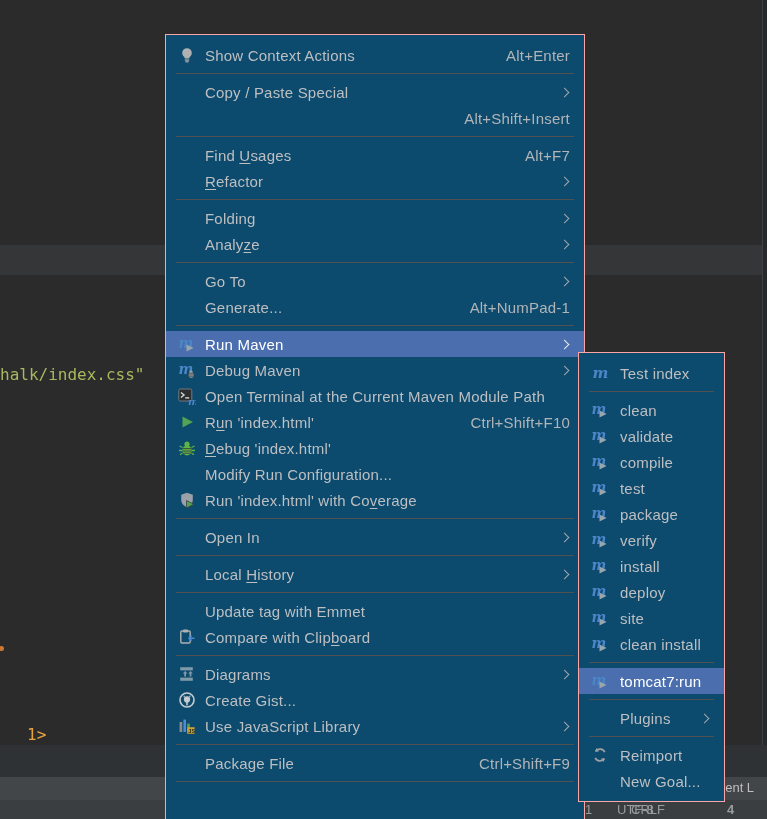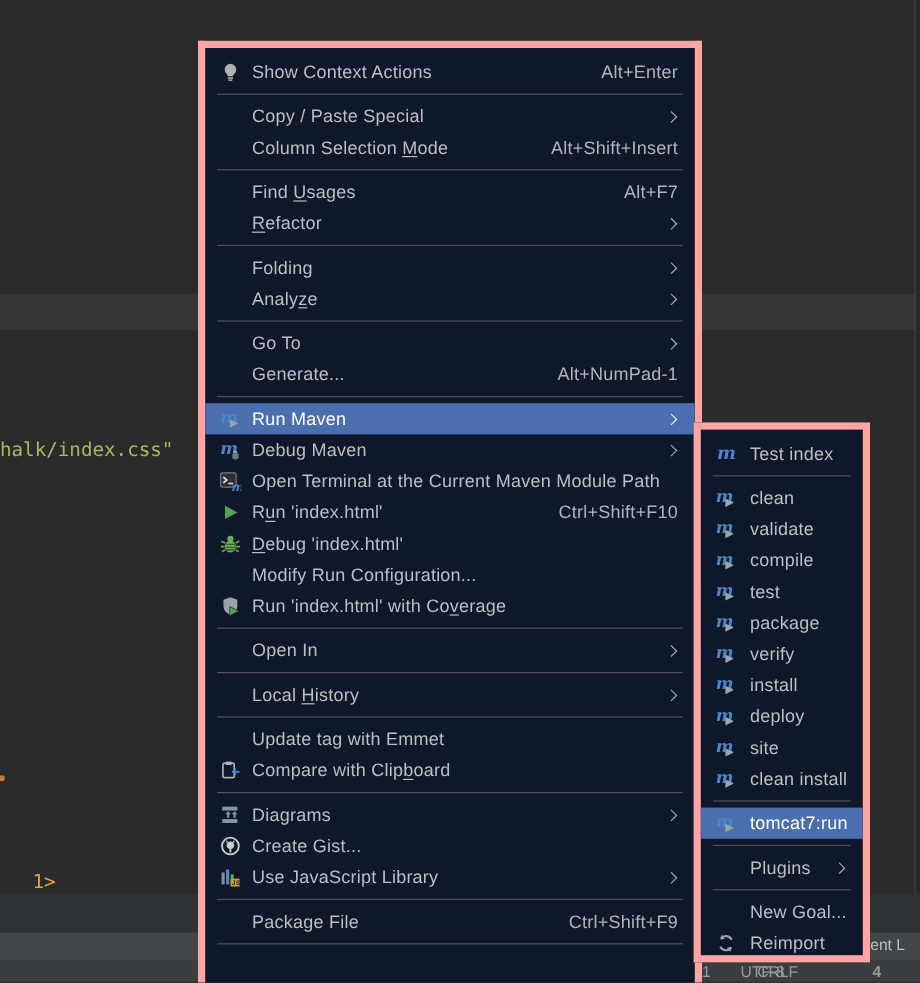--- a/index.html
+++ b/index.html
@@ -30,7 +30,7 @@
   .sb-indent{left:727px;font-weight:bold;}
 
   
-  .menu{position:absolute;background:#0f172a;border:6px solid #fca5a5;box-sizing:border-box;
+  .menu{position:absolute;background:#0c4a6e;border:1px solid #fca5a5;box-sizing:border-box;
         z-index:2;padding-top:7px;font-size:15px;color:#BDBFC1;letter-spacing:0.2px;}
   .menu-main{left:165px;top:34px;width:420px;height:785px;border-bottom:none;overflow:hidden;}
   .menu-sub{left:578px;top:352px;width:147px;height:450px;z-index:3;padding-bottom:7px;}

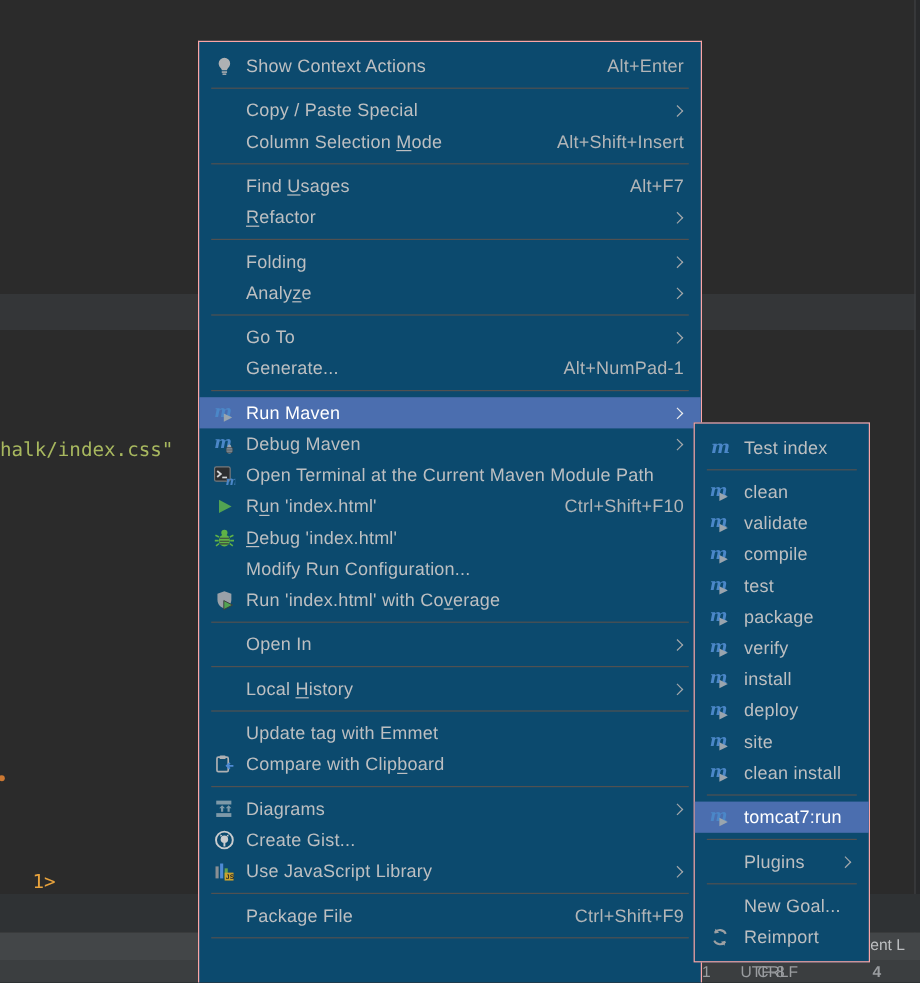--- a/index.html
+++ b/index.html
@@ -94,7 +94,6 @@
       </div>
       <div class="mi">
         <span class="ic"></span>
-        <span class="lb">Column Selection <span class="mn">M</span>ode</span>
         <span class="sc">Alt+Shift+Insert</span>
       </div>
       <div class="sep"></div>

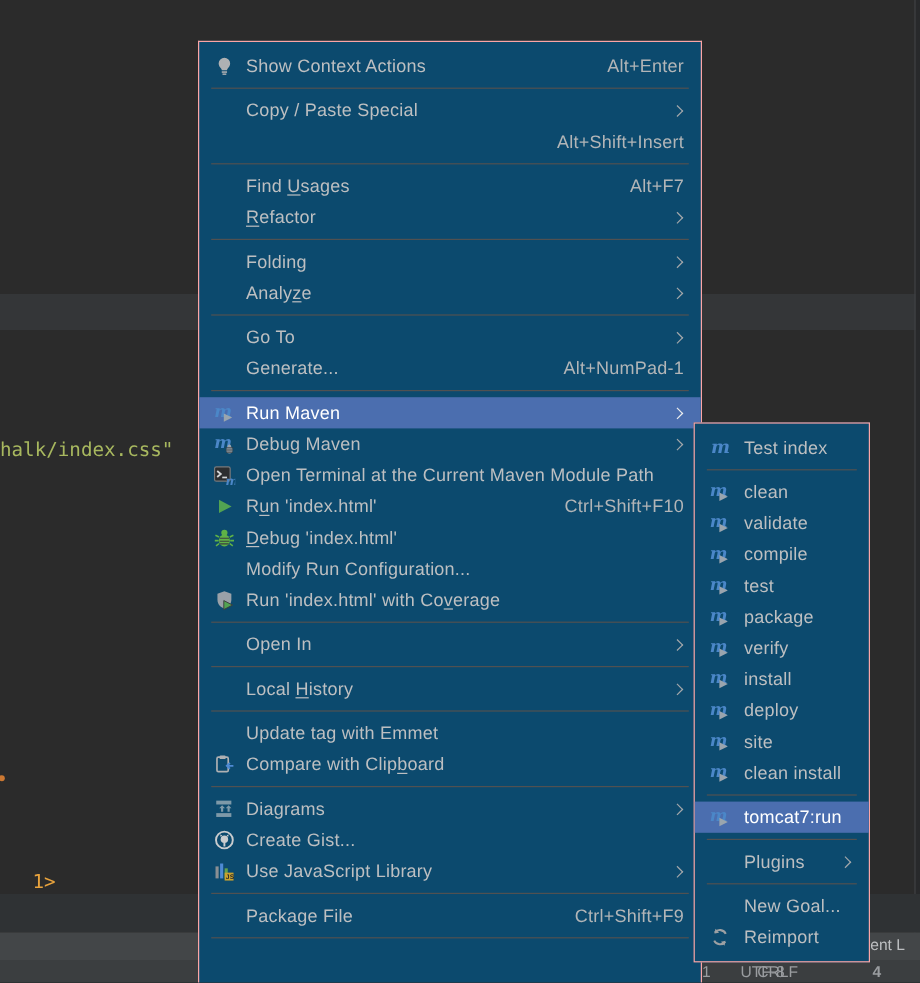--- a/index.html
+++ b/index.html
@@ -387,10 +387,6 @@
       </div>
       <div class="sep"></div>
       <div class="mi">
-        <span class="ic"></span>
-        <span class="lb">New Goal...</span>
-      </div>
-      <div class="mi">
         <span class="ic">
           <svg width="18" height="18" viewBox="0 0 18 18" xmlns="http://www.w3.org/2000/svg">
             <path d="M13.8 6.2A5.4 5.4 0 0 0 4.6 5.2" fill="none" stroke="#9DA0A3" stroke-width="1.7"></path>
@@ -401,6 +397,10 @@
         </span>
         <span class="lb">Reimport</span>
       </div>
+      <div class="mi">
+        <span class="ic"></span>
+        <span class="lb">New Goal...</span>
+      </div>
     </div>
 
 </div>

